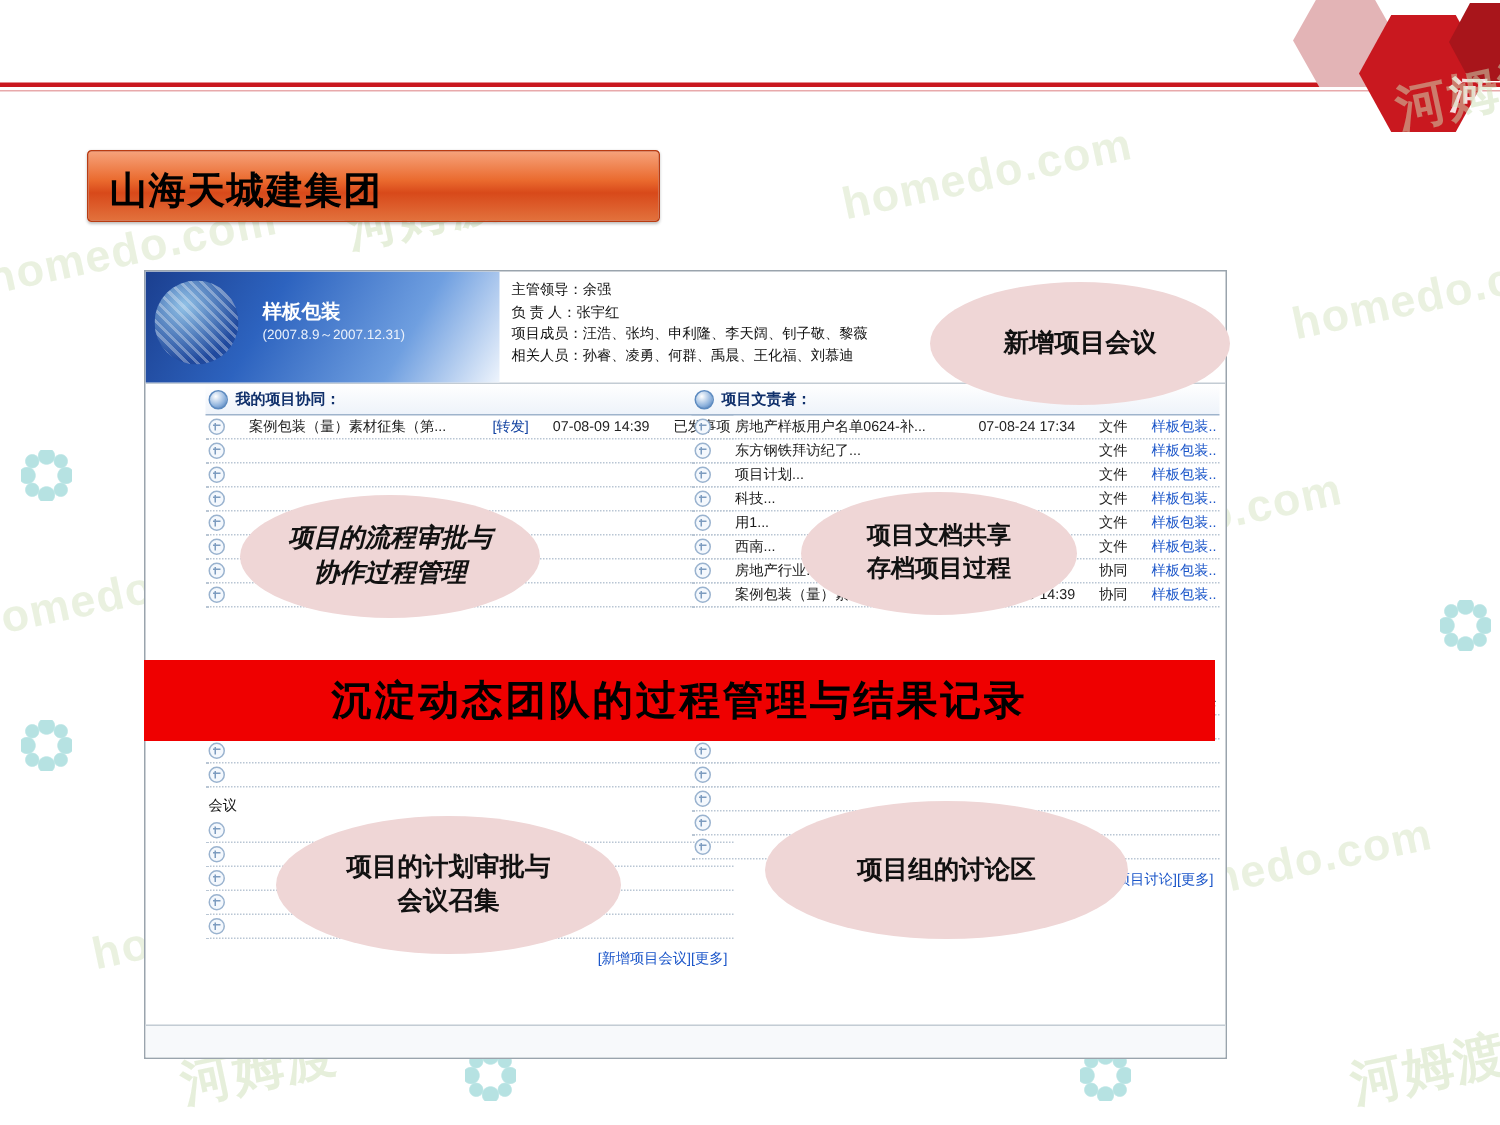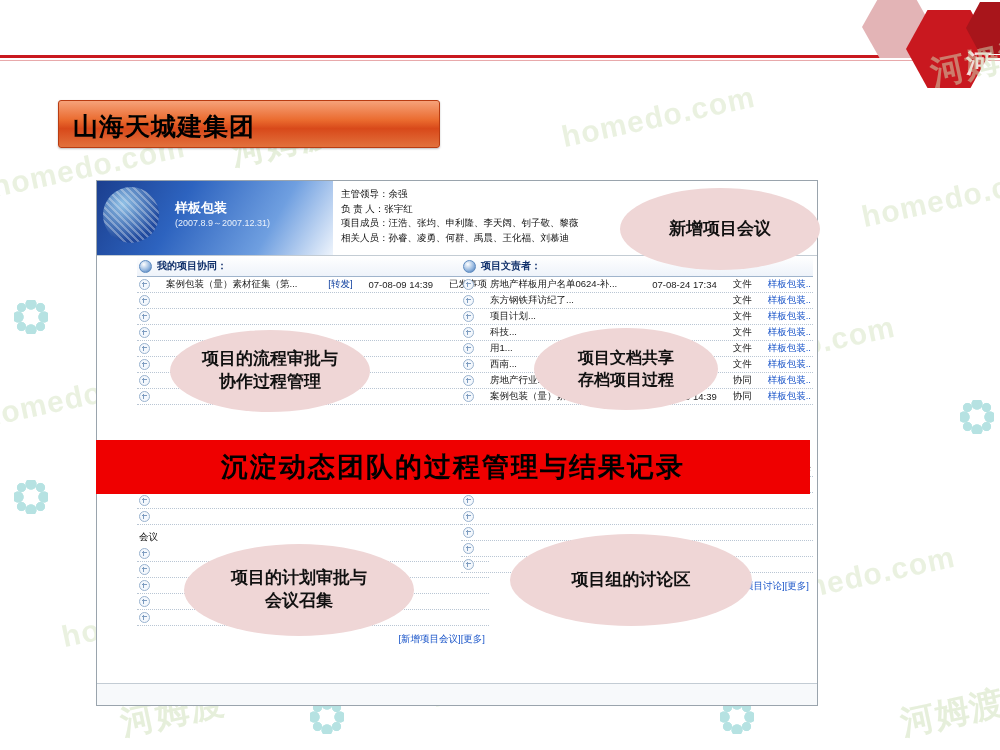--- a/index.html
+++ b/index.html
@@ -149,7 +149,7 @@
     z-index:20; line-height:1.35;
   }
   .c1 { left:620px; top:188px; width:200px; height:82px; font-size:17px; }
-  .c2 { left:170px; top:330px; width:200px; height:82px; font-size:17px; }
+  .c2 { left:160px; top:330px; width:200px; height:82px; font-size:17px;font-style:italic; }
   .c3 { left:534px; top:328px; width:184px; height:82px; font-size:16px; }
   .c4 { left:184px; top:544px; width:230px; height:92px; font-size:17px; }
   .c5 { left:510px; top:534px; width:242px; height:92px; font-size:17px; }

